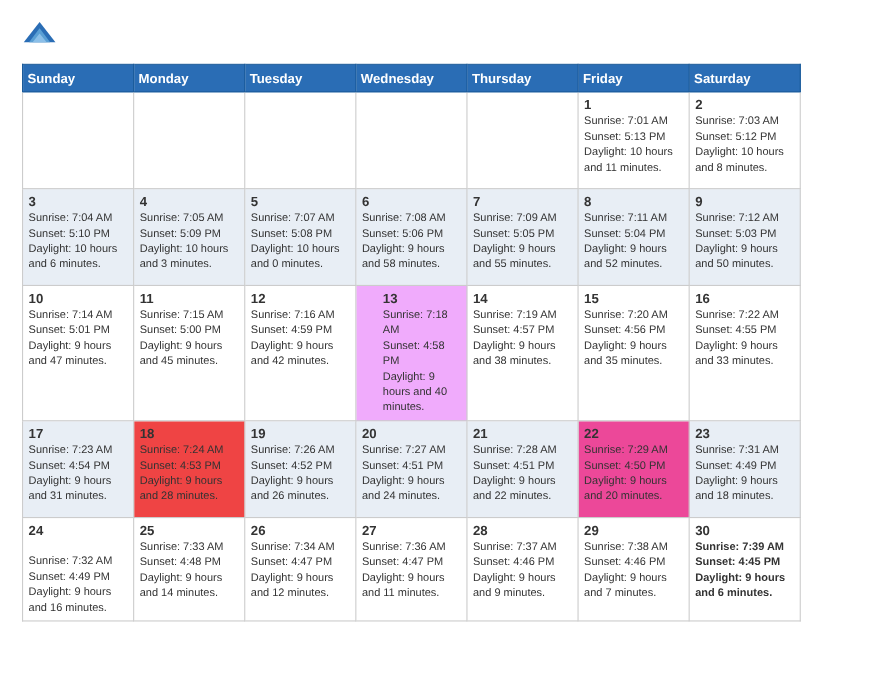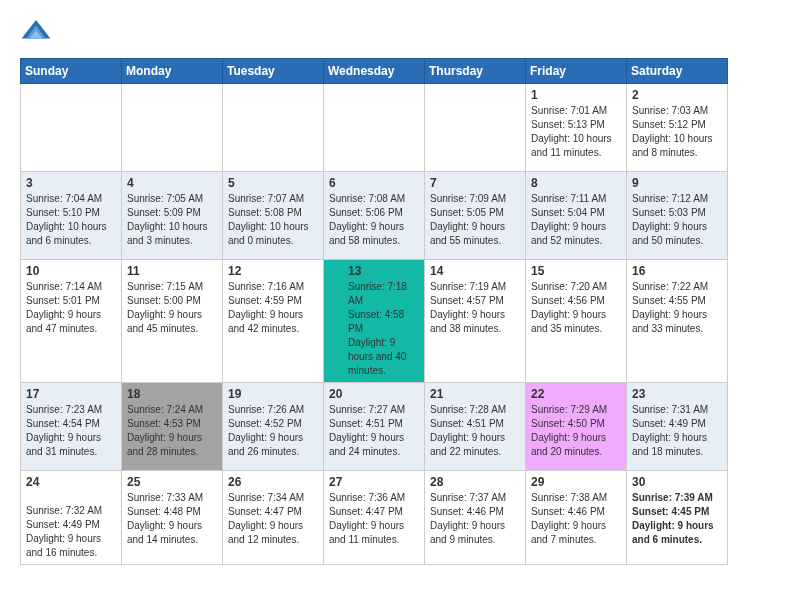--- a/index.html
+++ b/index.html
@@ -221,7 +221,7 @@
 Sunset: 4:59 PM
 Daylight: 9 hours and 42 minutes.</div>
           </td>
-          <td style="background: #14b8a6; padding-left: 24px;">
+          <td style="background: #f0abfc; padding-left: 24px;">
             <span class="day-num">13</span>
             <div class="day-info" style="white-space: pre-line;">Sunrise: 7:18 AM
 Sunset: 4:58 PM

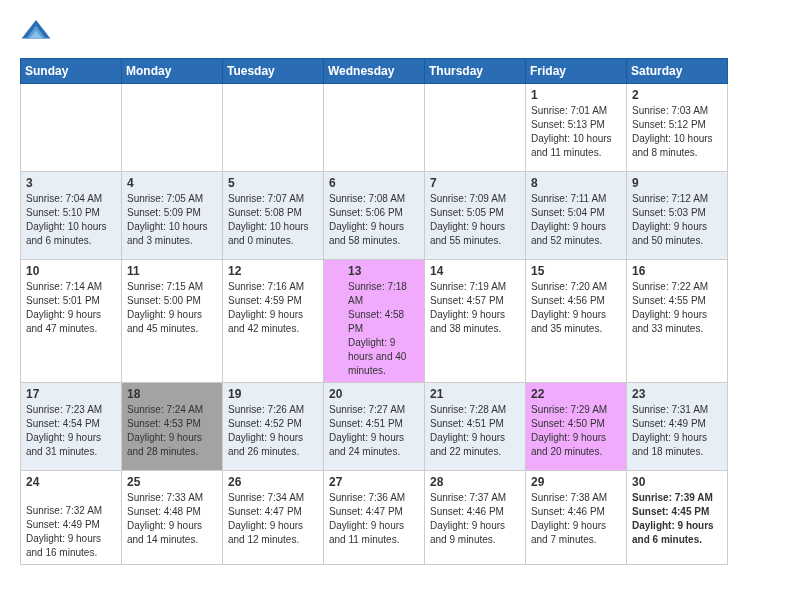--- a/index.html
+++ b/index.html
@@ -253,7 +253,7 @@
 Sunset: 4:54 PM
 Daylight: 9 hours and 31 minutes.</div>
           </td>
-          <td style="background: #a3a3a3;">
+          <td style="background: #ef4444;">
             <span class="day-num">18</span>
             <div class="day-info" style="white-space: pre-line;">Sunrise: 7:24 AM
 Sunset: 4:53 PM

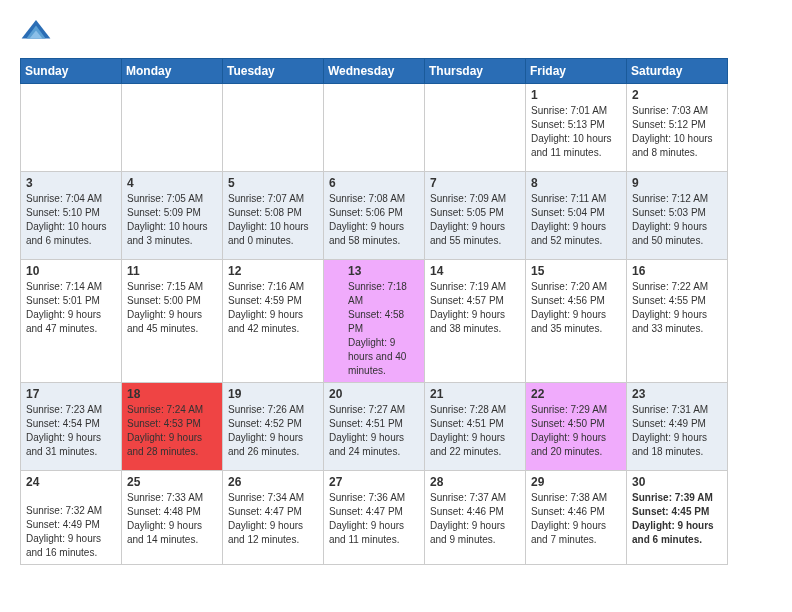--- a/index.html
+++ b/index.html
@@ -277,7 +277,7 @@
 Sunset: 4:51 PM
 Daylight: 9 hours and 22 minutes.</div>
           </td>
-          <td style="background: #f0abfc; margin-left: 43px;">
+          <td style="background: #ec4899; margin-left: 43px;">
             <span class="day-num">22</span>
             <div class="day-info" style="white-space: pre-line;">Sunrise: 7:29 AM
 Sunset: 4:50 PM

